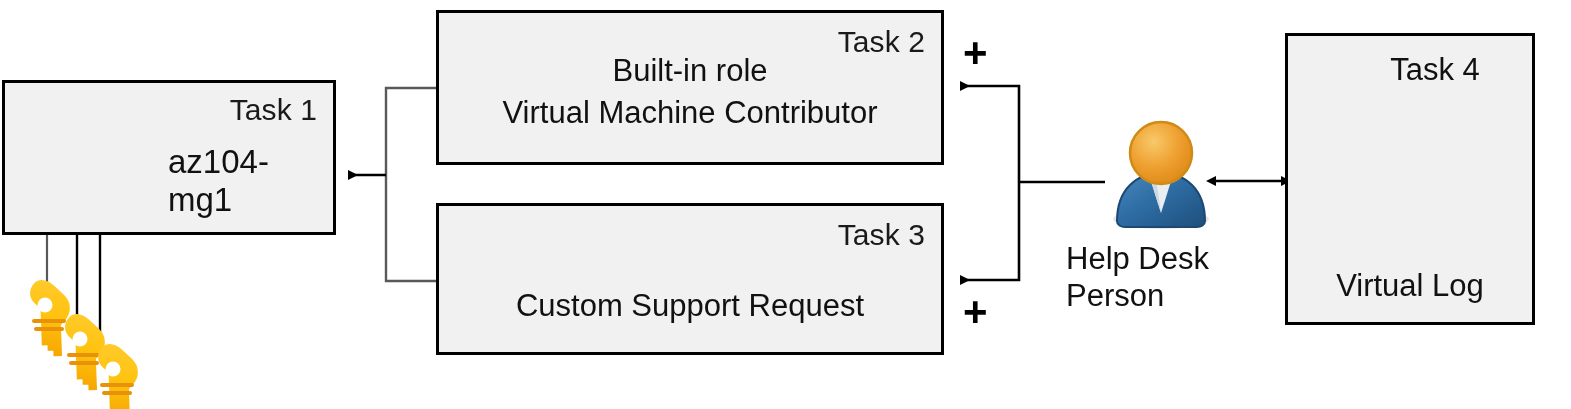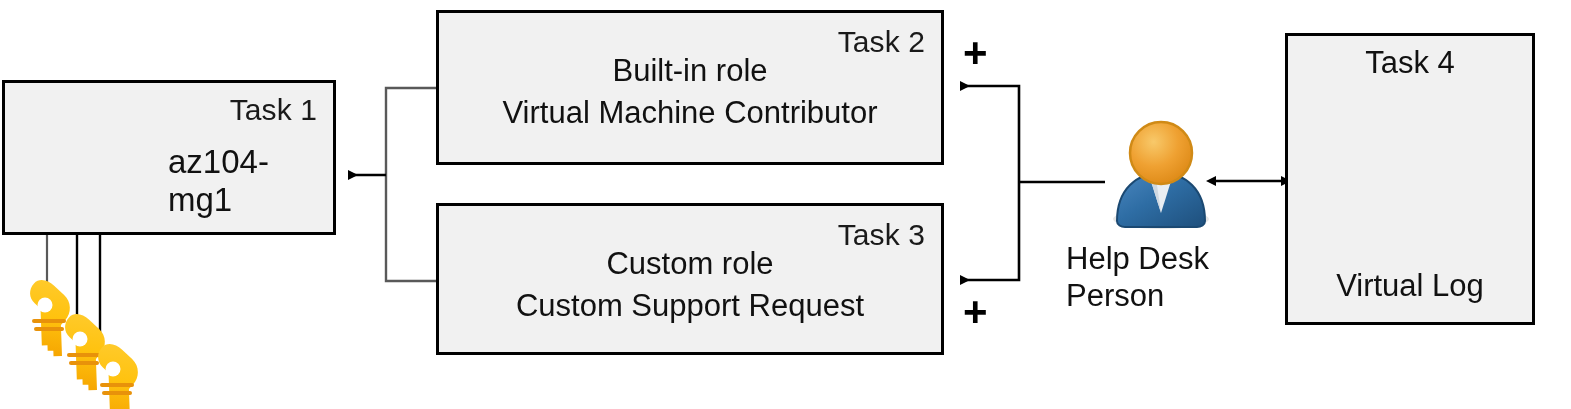--- a/index.html
+++ b/index.html
@@ -220,7 +220,7 @@
   </div>
 
   <div class="node-box" style="left:1285px; top:33px; width:250px; height:292px;">
-    <div class="centered-label" style="top:9px;">Task 4</div>
+    <div class="centered-label" style="top:16px;padding-left:25px;">Task 4</div>
     <div class="centered-label" style="top:232px;">Virtual Log</div>
   </div>
 

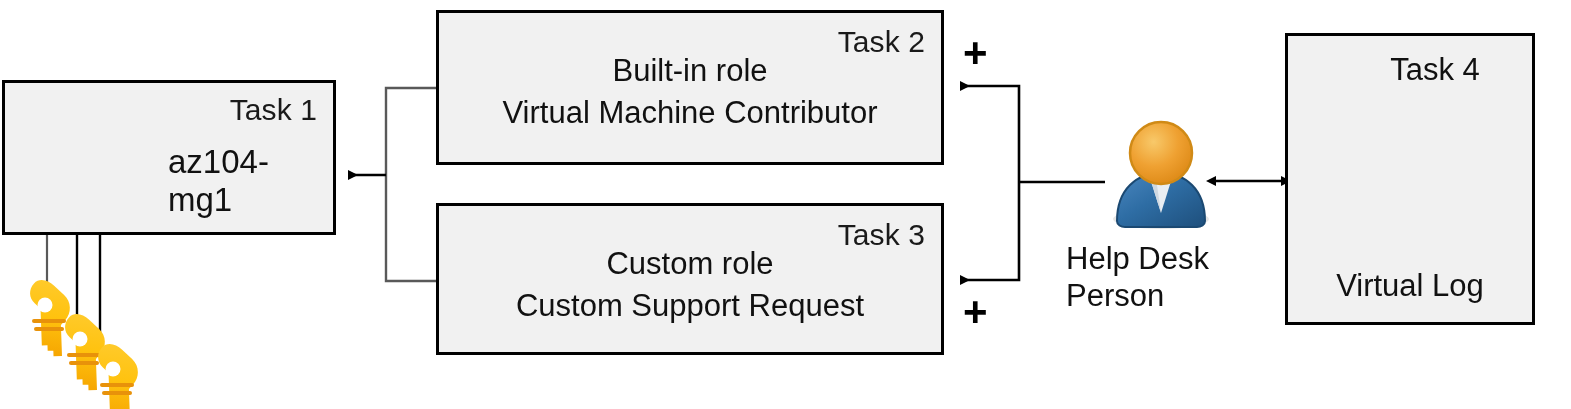--- a/index.html
+++ b/index.html
@@ -215,7 +215,6 @@
 
   <div class="node-box" style="left:436px; top:203px; width:508px; height:152px;">
     <div class="task-tag" style="right:16px; top:12px;">Task 3</div>
-    <div class="node-line" style="top:40px;">Custom role</div>
     <div class="node-line" style="top:82px;">Custom Support Request</div>
   </div>
 

